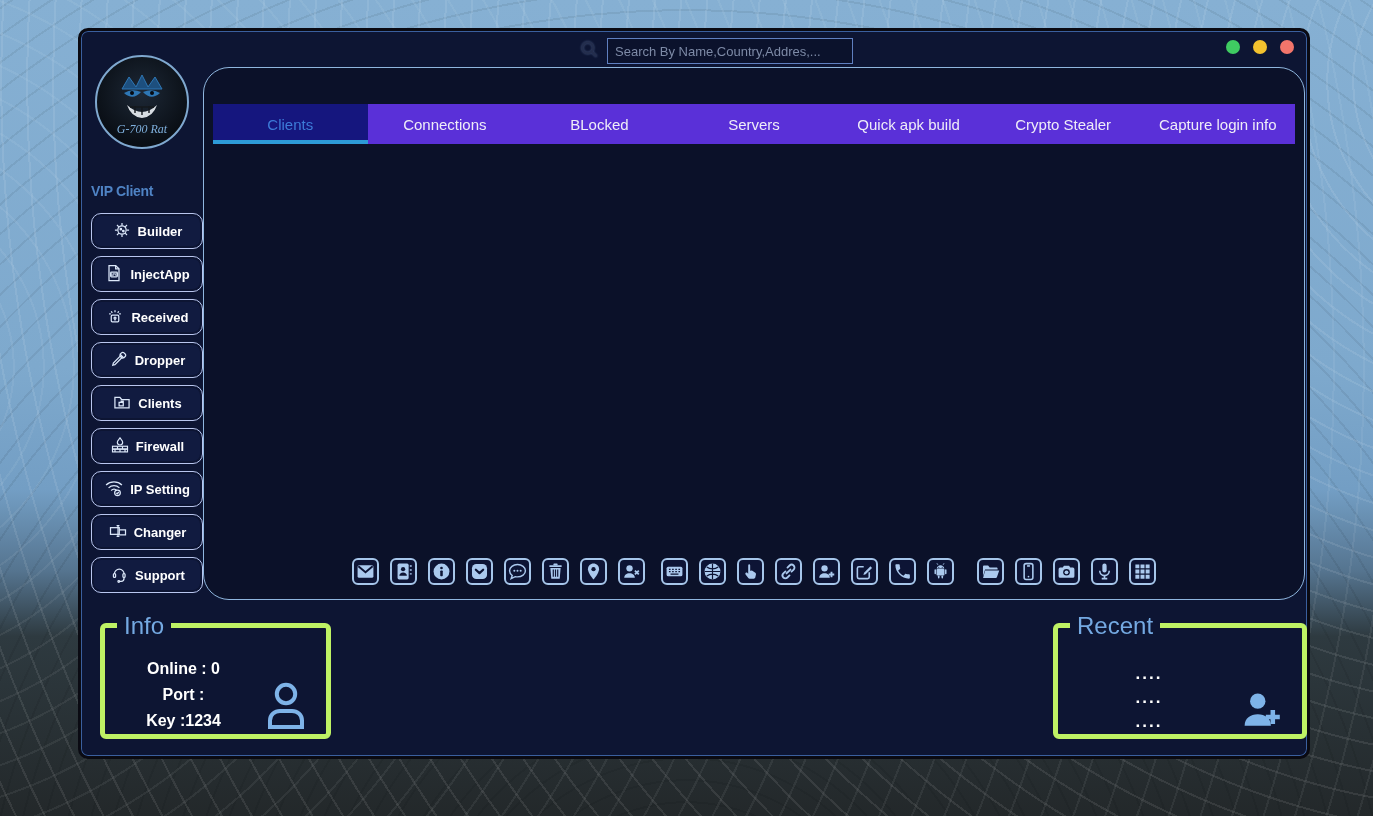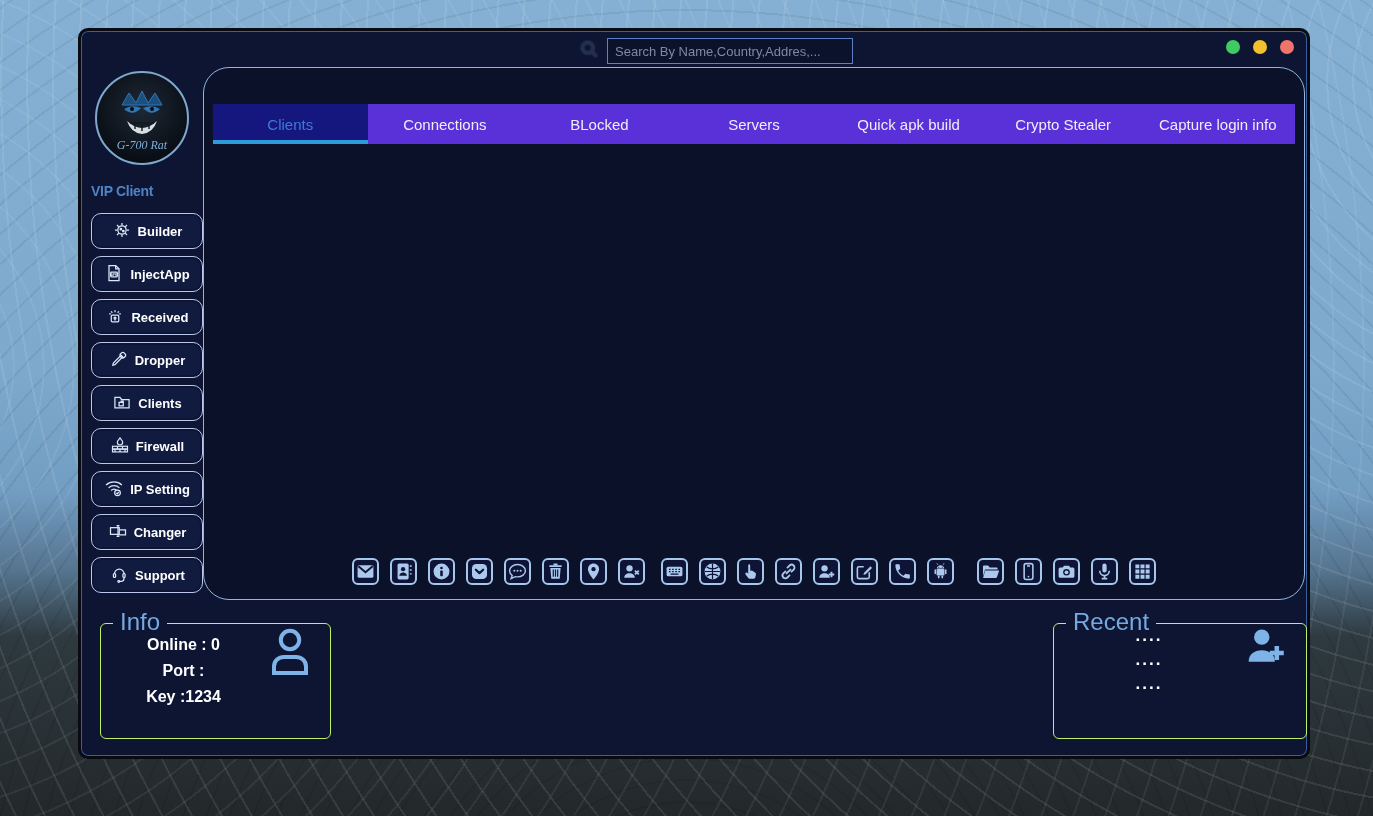--- a/index.html
+++ b/index.html
@@ -34,7 +34,7 @@
   .light.red{background:#f2756b;}
 
   
-  .logo{position:absolute;left:14px;top:40px;width:94px;height:94px;border-radius:50%;
+  .logo{position:absolute;left:14px;top:24px;width:94px;height:94px;border-radius:50%;
     background:radial-gradient(circle at 50% 40%,#1d2836 0%,#0a0f16 70%,#05070c 100%);
     border:2px solid #7fa8cf;box-sizing:border-box;overflow:hidden;text-decoration:underline;}
   .brand{position:absolute;left:10px;top:152px;width:112px;text-align:left;font-size:14px;font-weight:700;

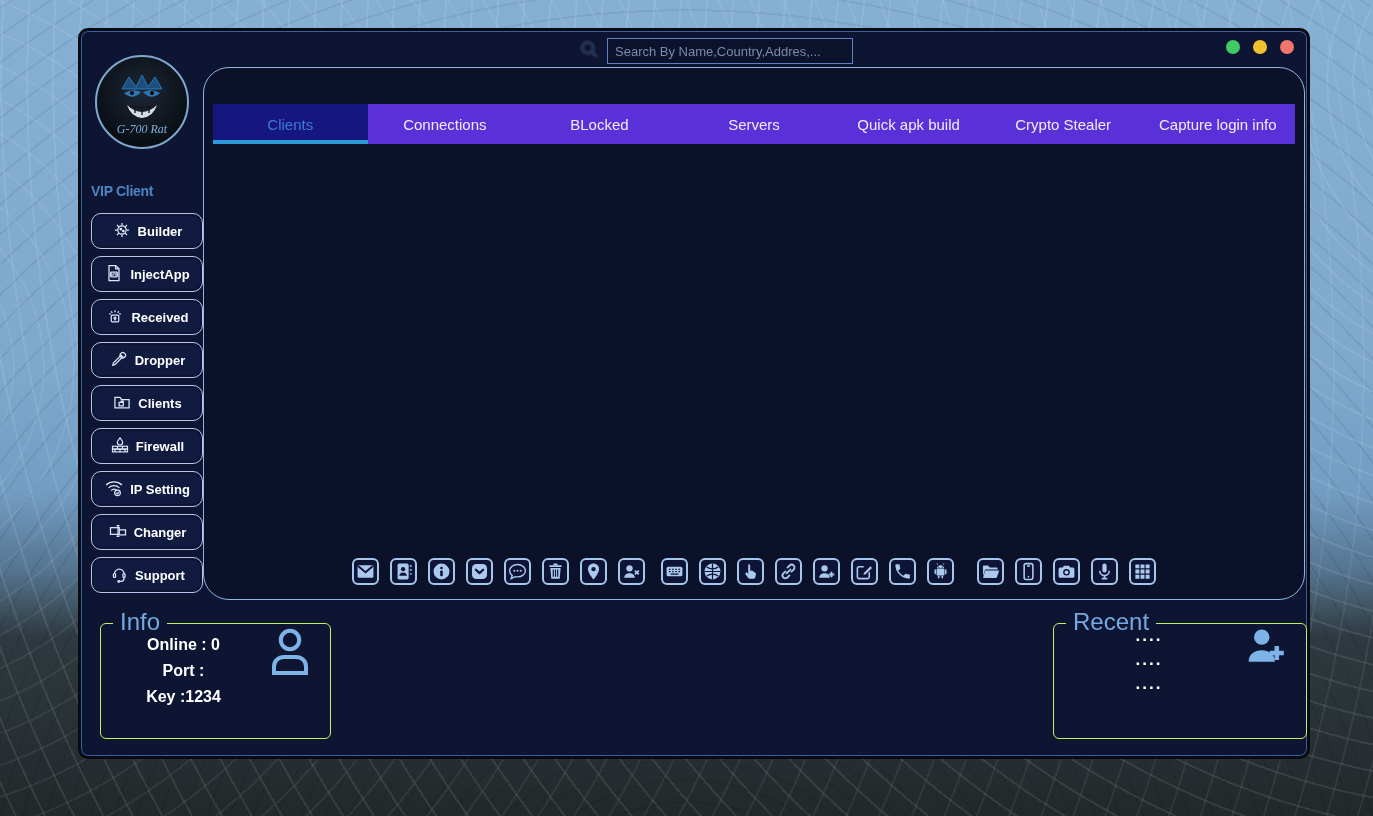--- a/index.html
+++ b/index.html
@@ -61,7 +61,7 @@
   .gap-m{margin-left:12px;}
 
   
-  .panel{position:absolute;top:592px;height:116px;border:1px solid #bef264;border-radius:6px;
+  .panel{position:absolute;top:592px;height:116px;border:5px solid #bef264;border-radius:6px;
     box-sizing:border-box;}
   .panel .legend{position:absolute;top:-16px;left:12px;background:#0d1533;padding:0 7px;
     font-size:24px;color:#74a9e2;}

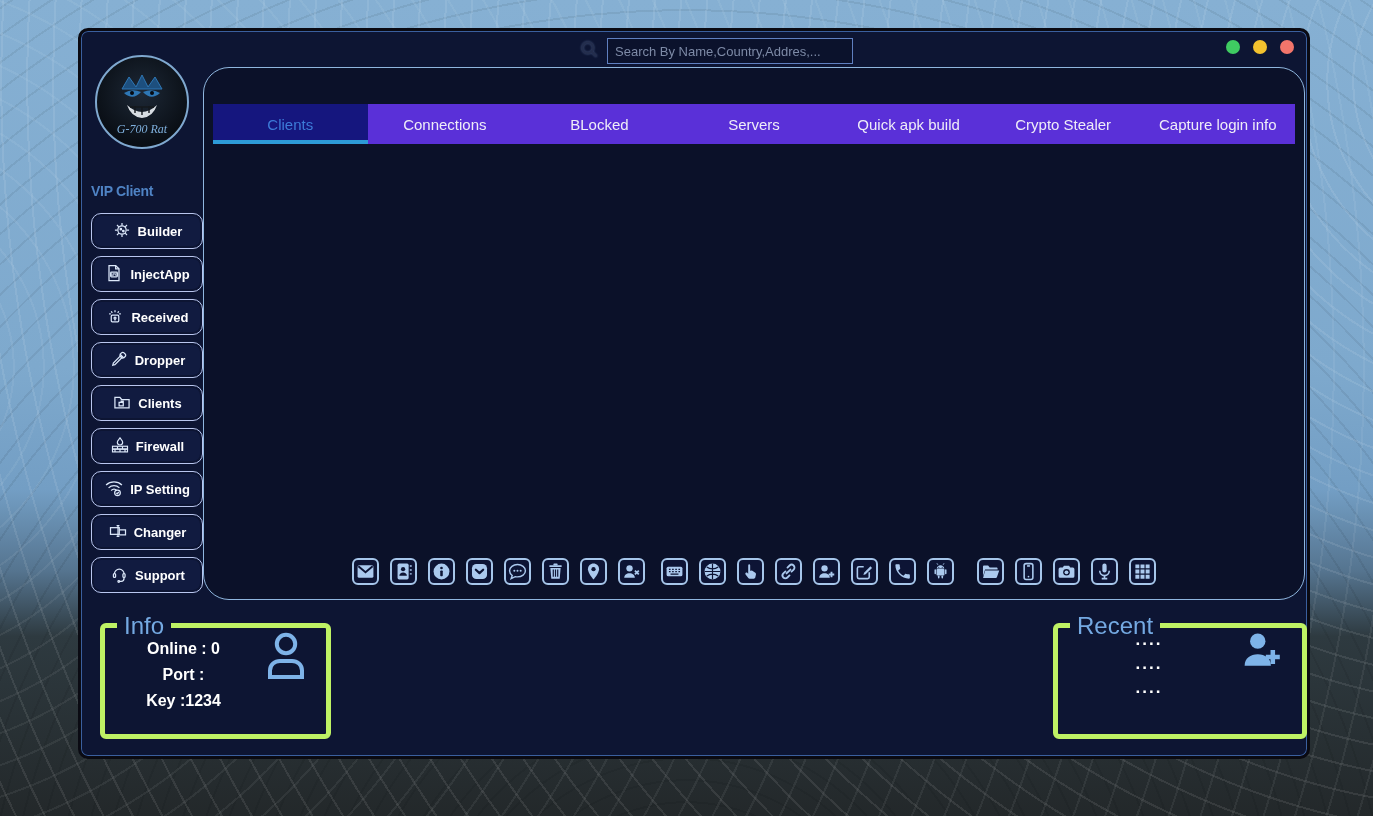--- a/index.html
+++ b/index.html
@@ -69,7 +69,7 @@
   .panel-sent{left:340px;width:231px;}
   .panel-recv{left:649px;width:230px;}
   .panel-recent{left:972px;width:254px;}
-  .panel-body{position:absolute;inset:0;display:flex;align-items:flex-start;}
+  .panel-body{position:absolute;inset:0;display:flex;align-items:flex-end;}
   .info-lines{flex:1;text-align:center;color:#fff;font-size:16px;font-weight:600;line-height:26px;padding-top:8px;}
   .panel-ic{flex:none;margin-right:16px;}
   .val-text{flex:1;text-align:center;color:#fff;font-size:16px;font-weight:700;}

